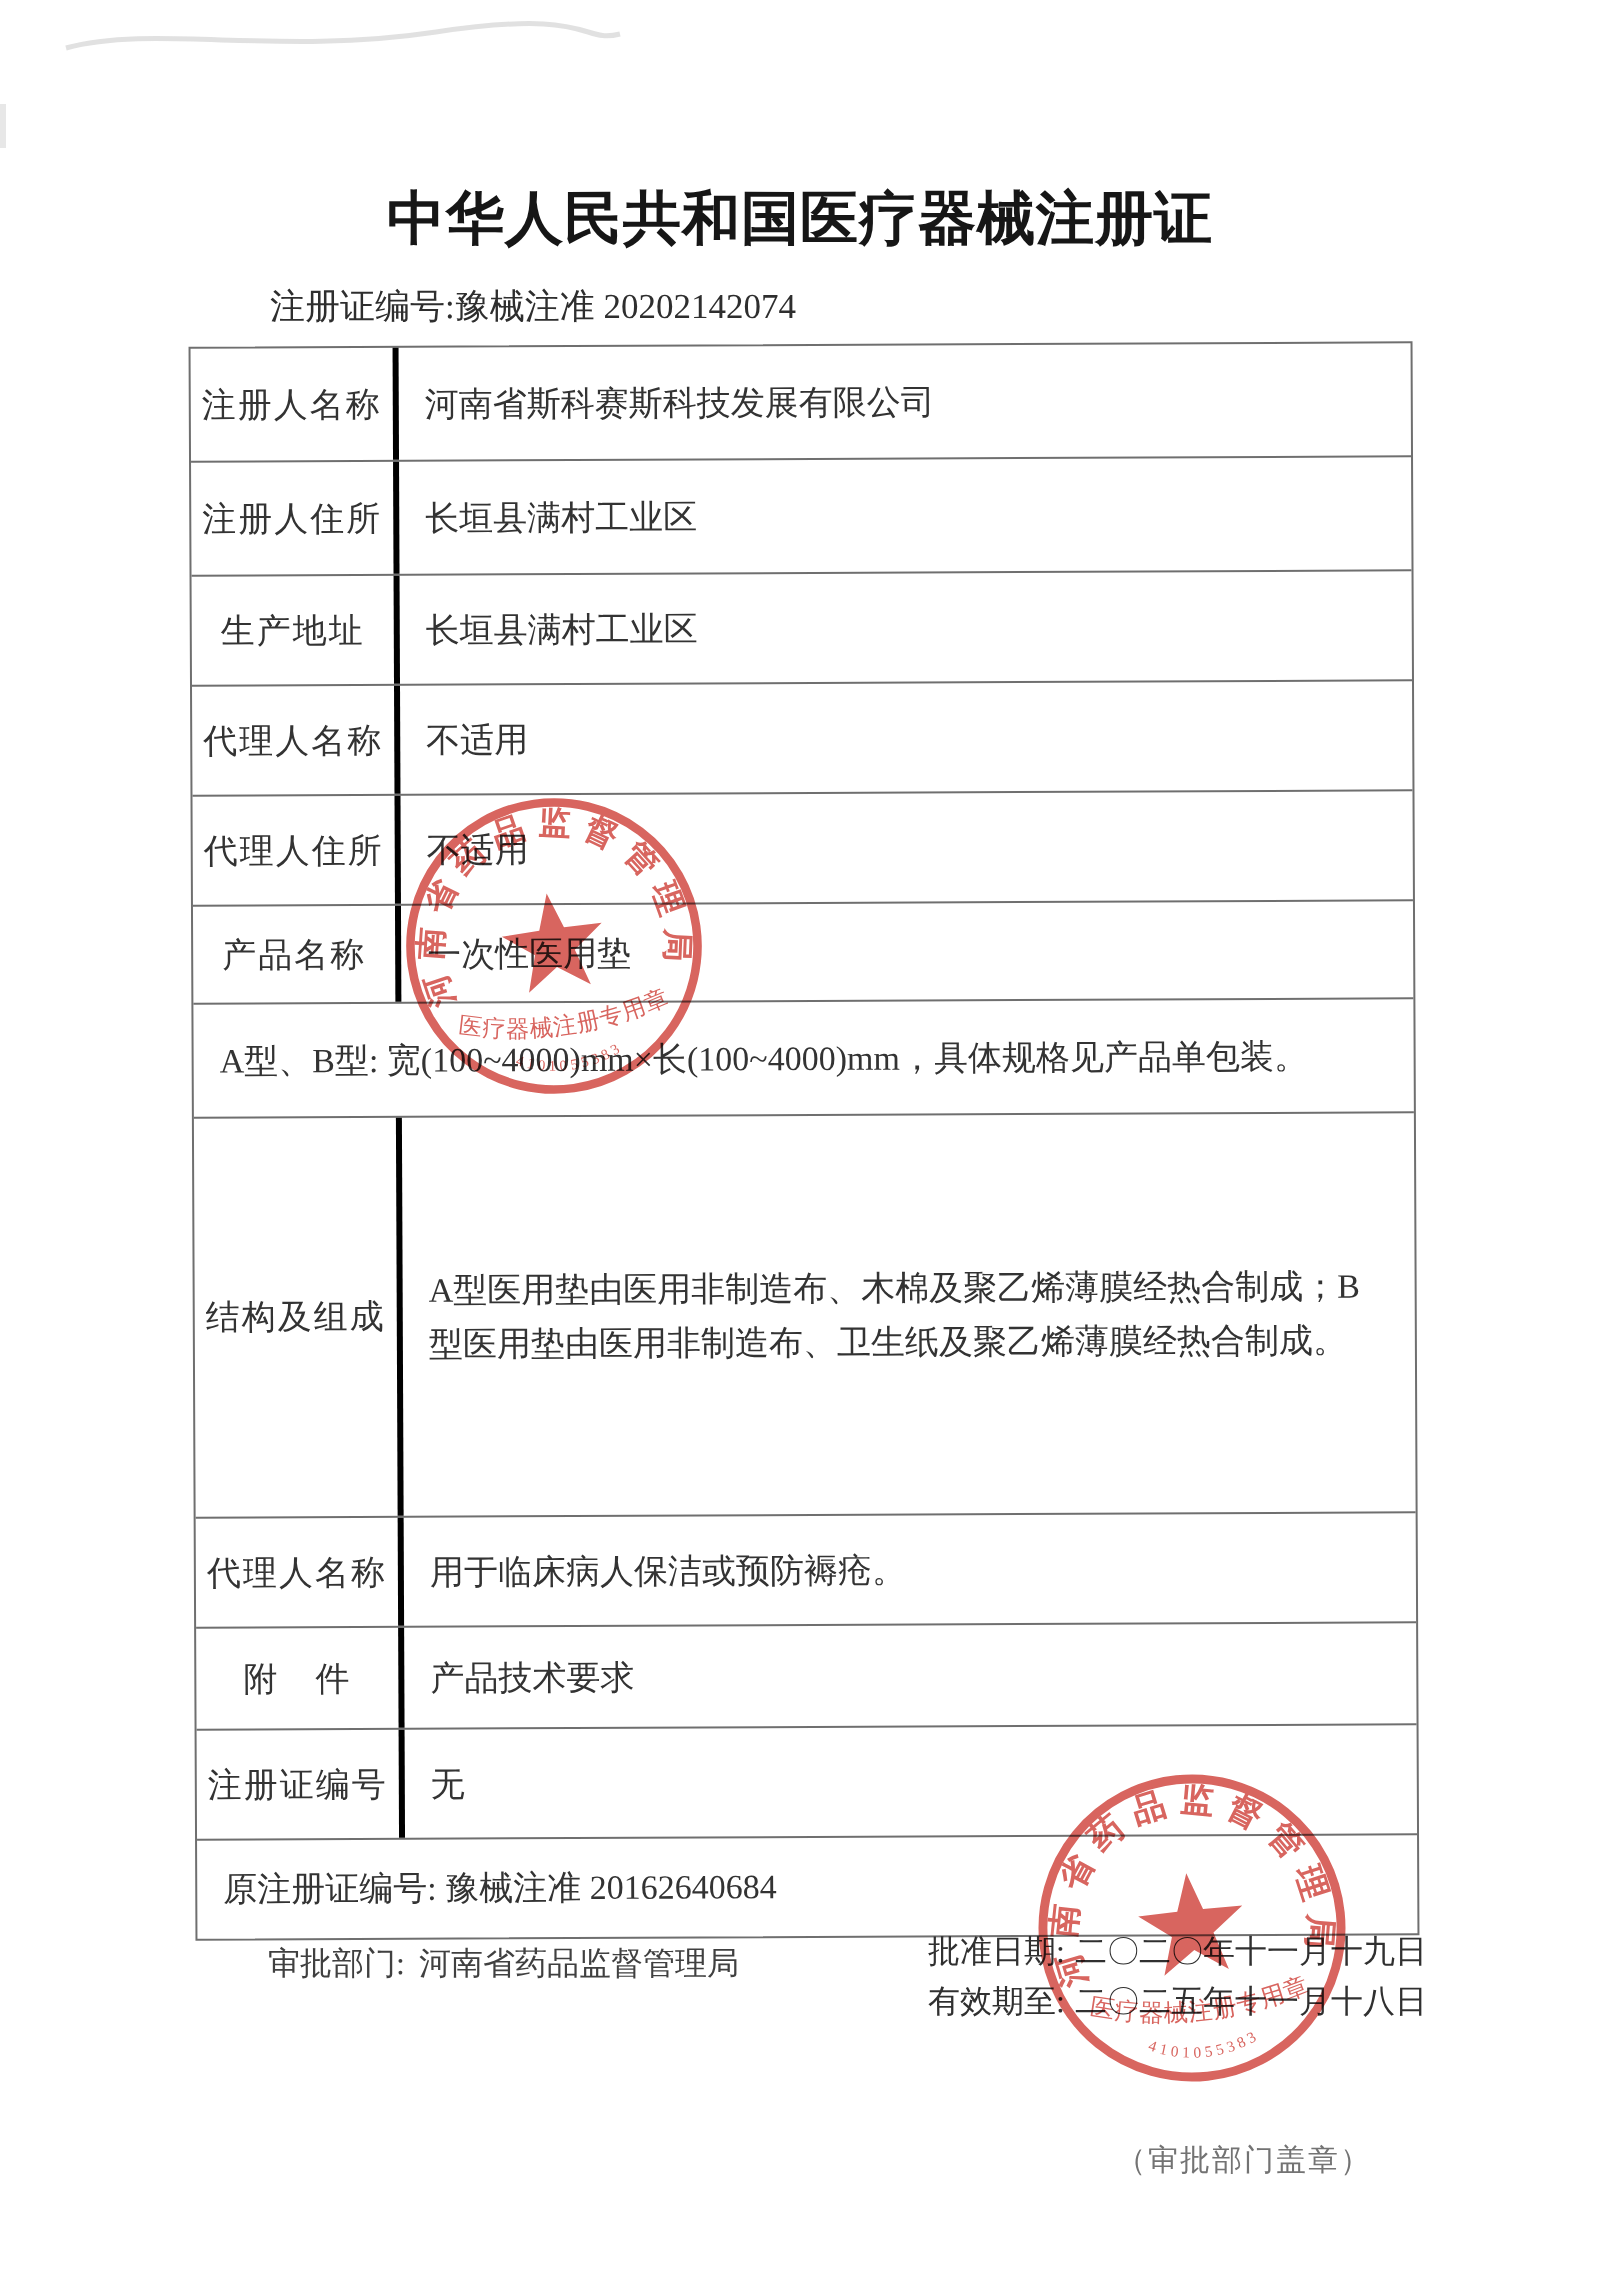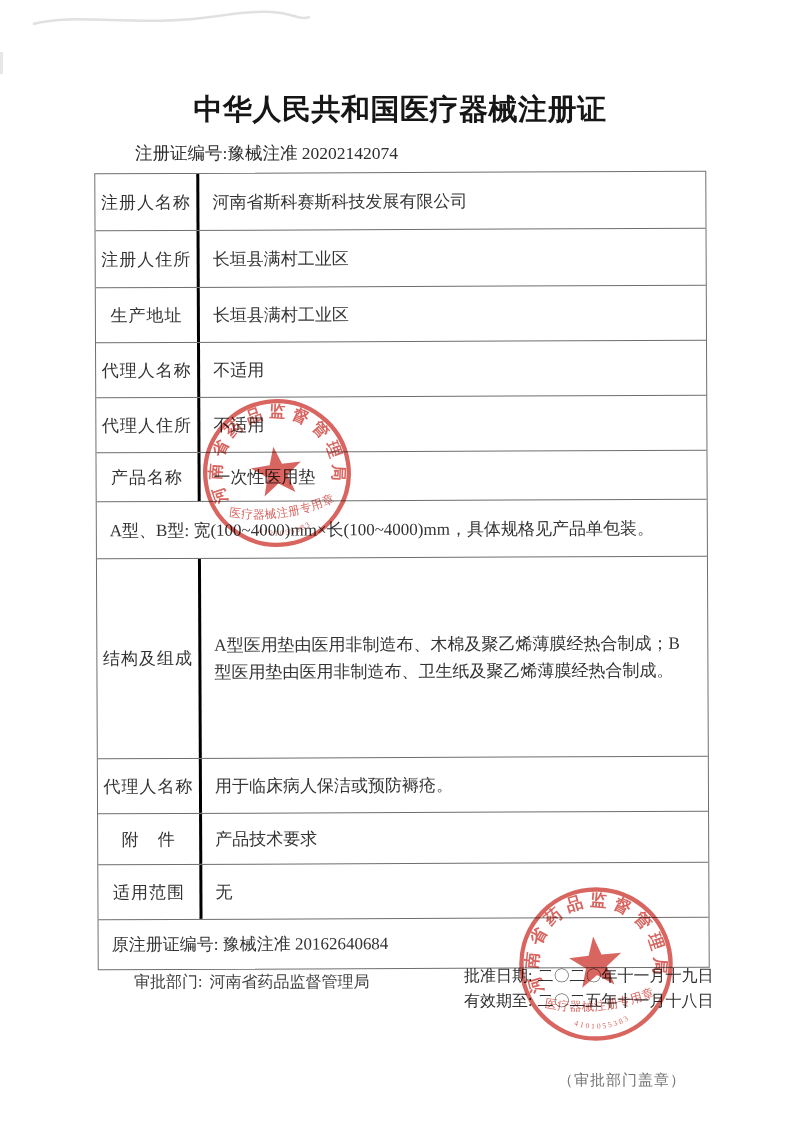--- a/index.html
+++ b/index.html
@@ -144,7 +144,7 @@
     </div>
 
     <div class="row" style="height: 55px;">
-      <div class="cell-label">适用范围</div>
+      <div class="cell-label">注册证编号</div>
       <div class="cell-value">无</div>
     </div>
 

